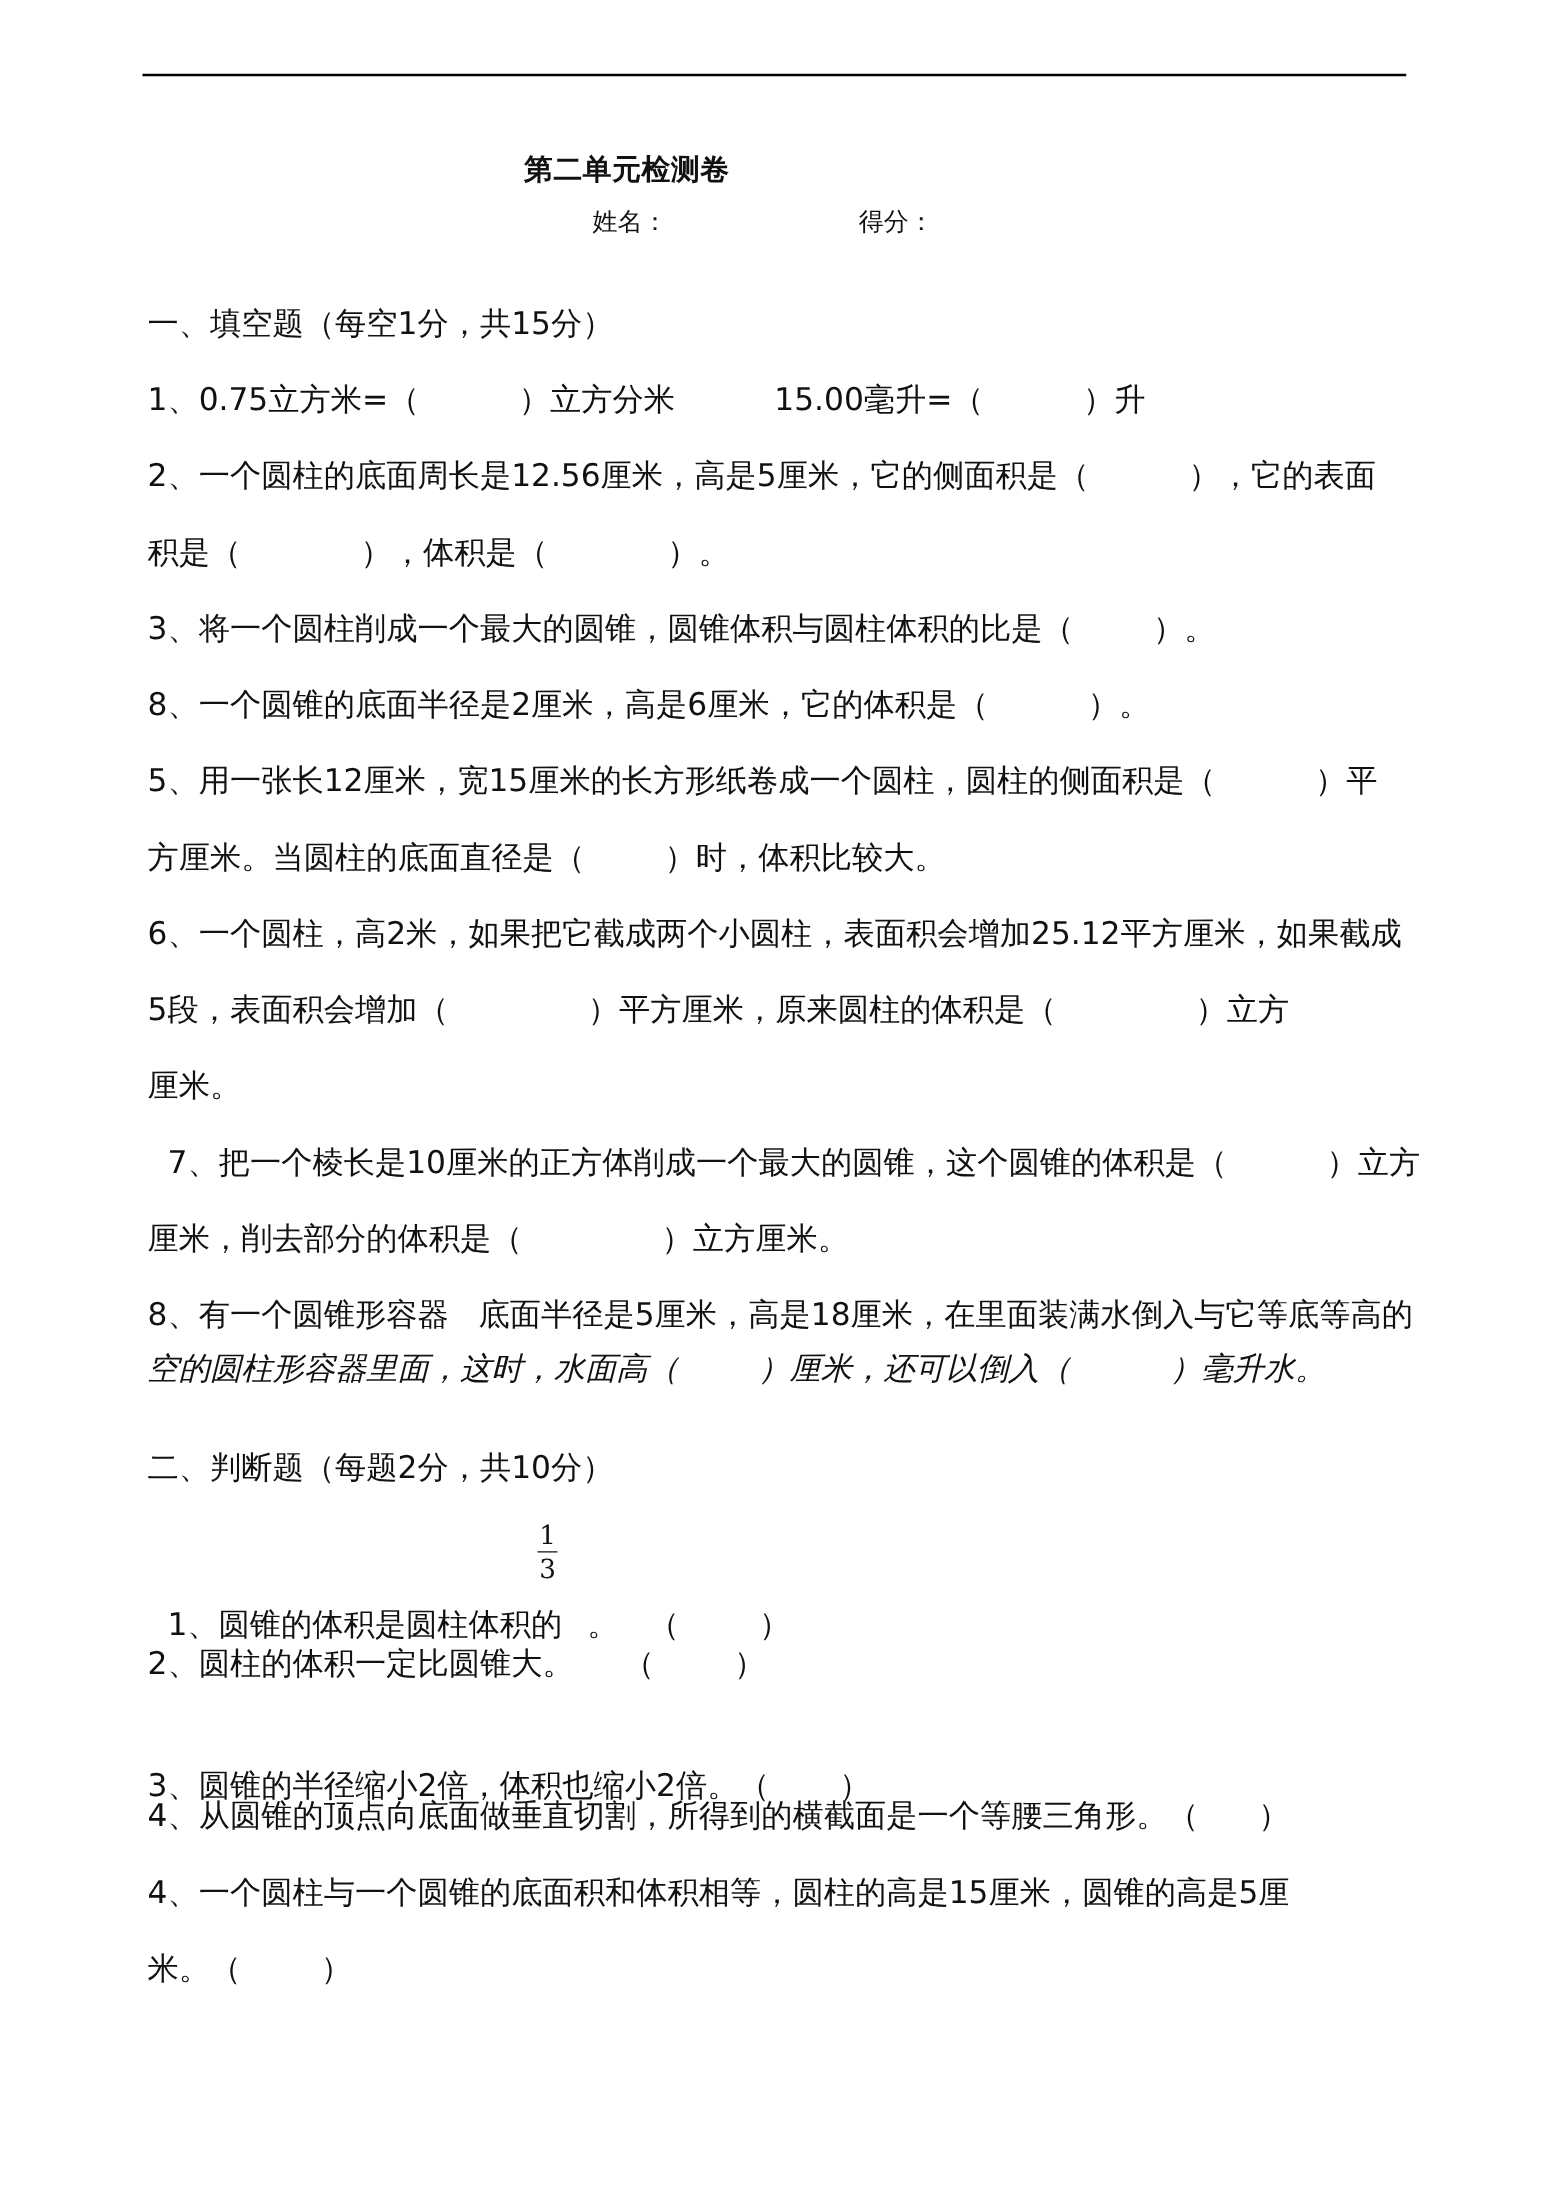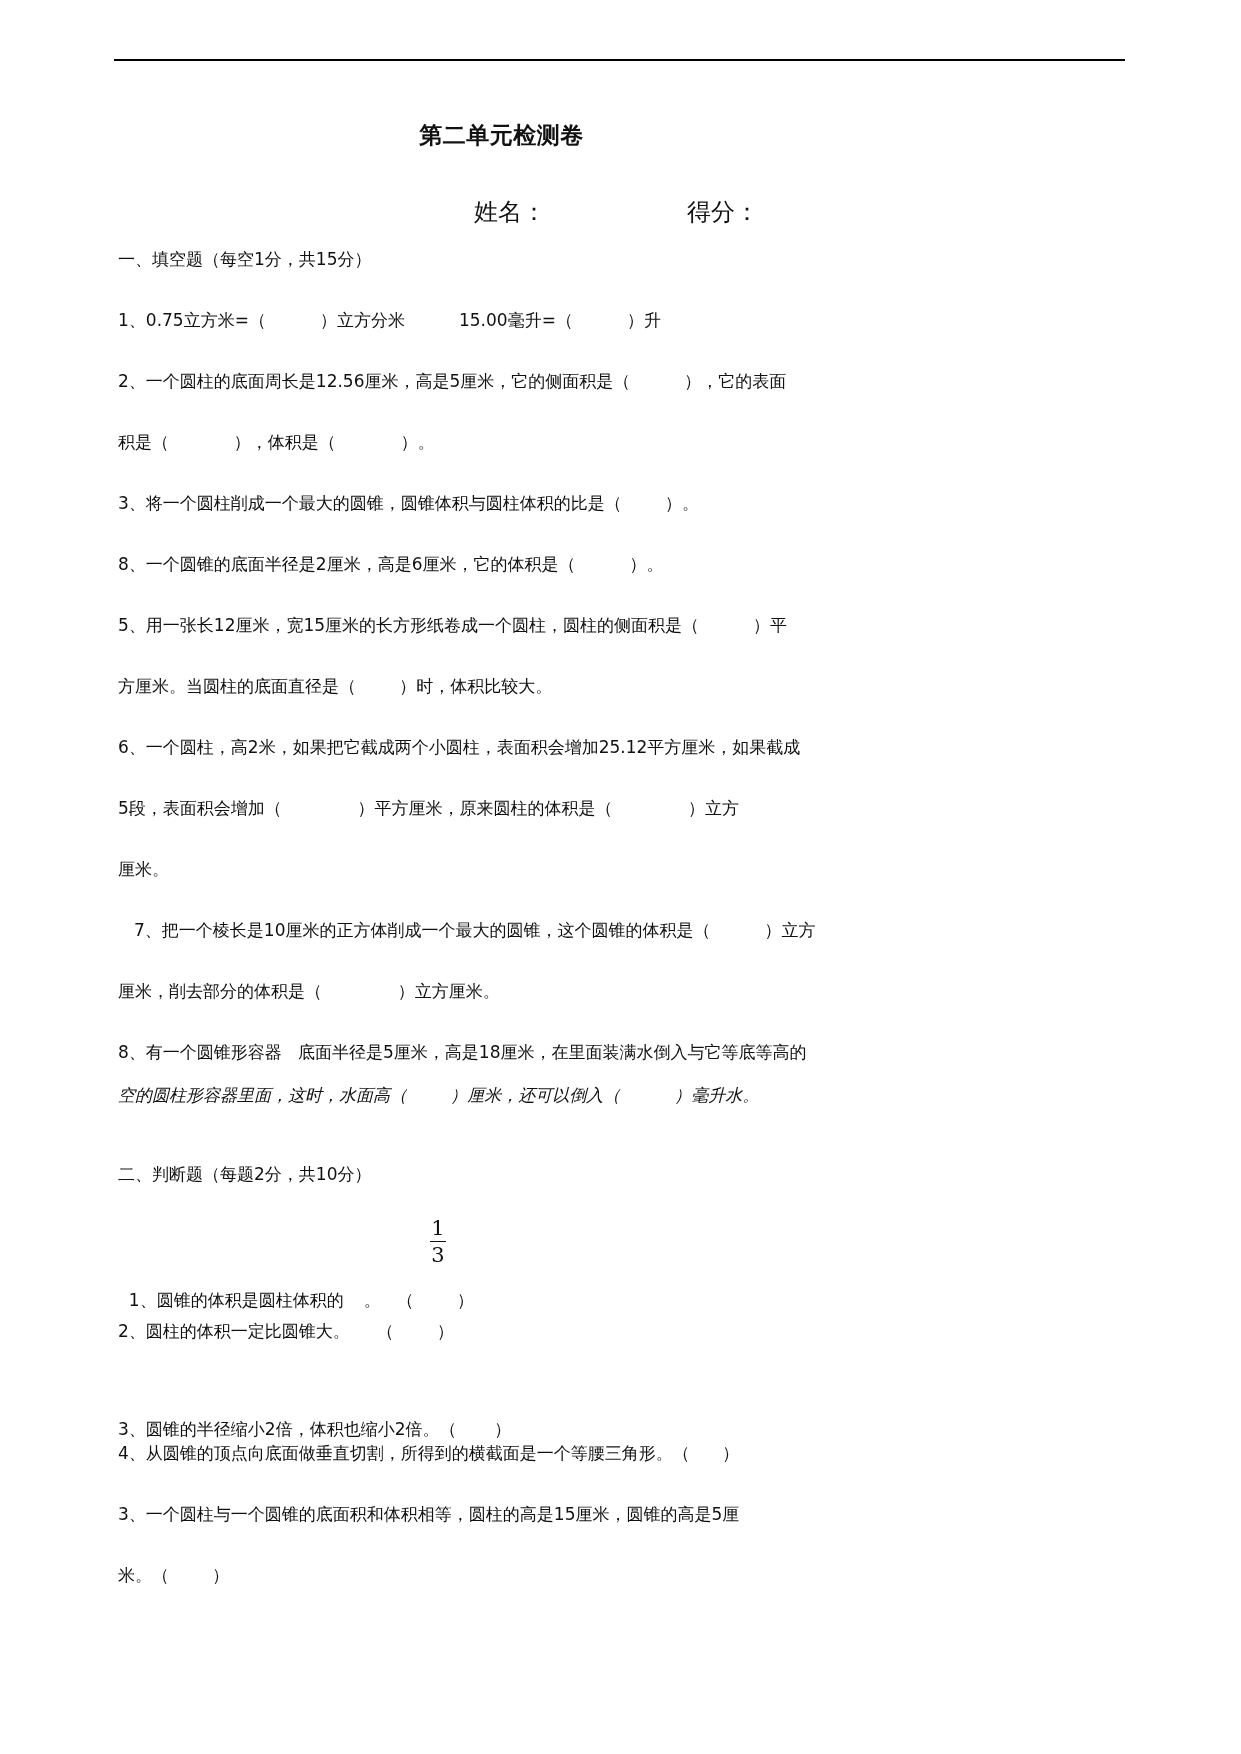--- a/index.html
+++ b/index.html
@@ -17,7 +17,7 @@
     text-align: center; font-size: 23px; font-weight: bold; letter-spacing: 0.5px;
   }
   .meta {
-    position: absolute; top: 196px; font-size: 24px;
+    position: absolute; top: 164px; font-size: 20px;
   }
   .line {
     position: absolute; left: 118px; font-size: 17px; white-space: pre;

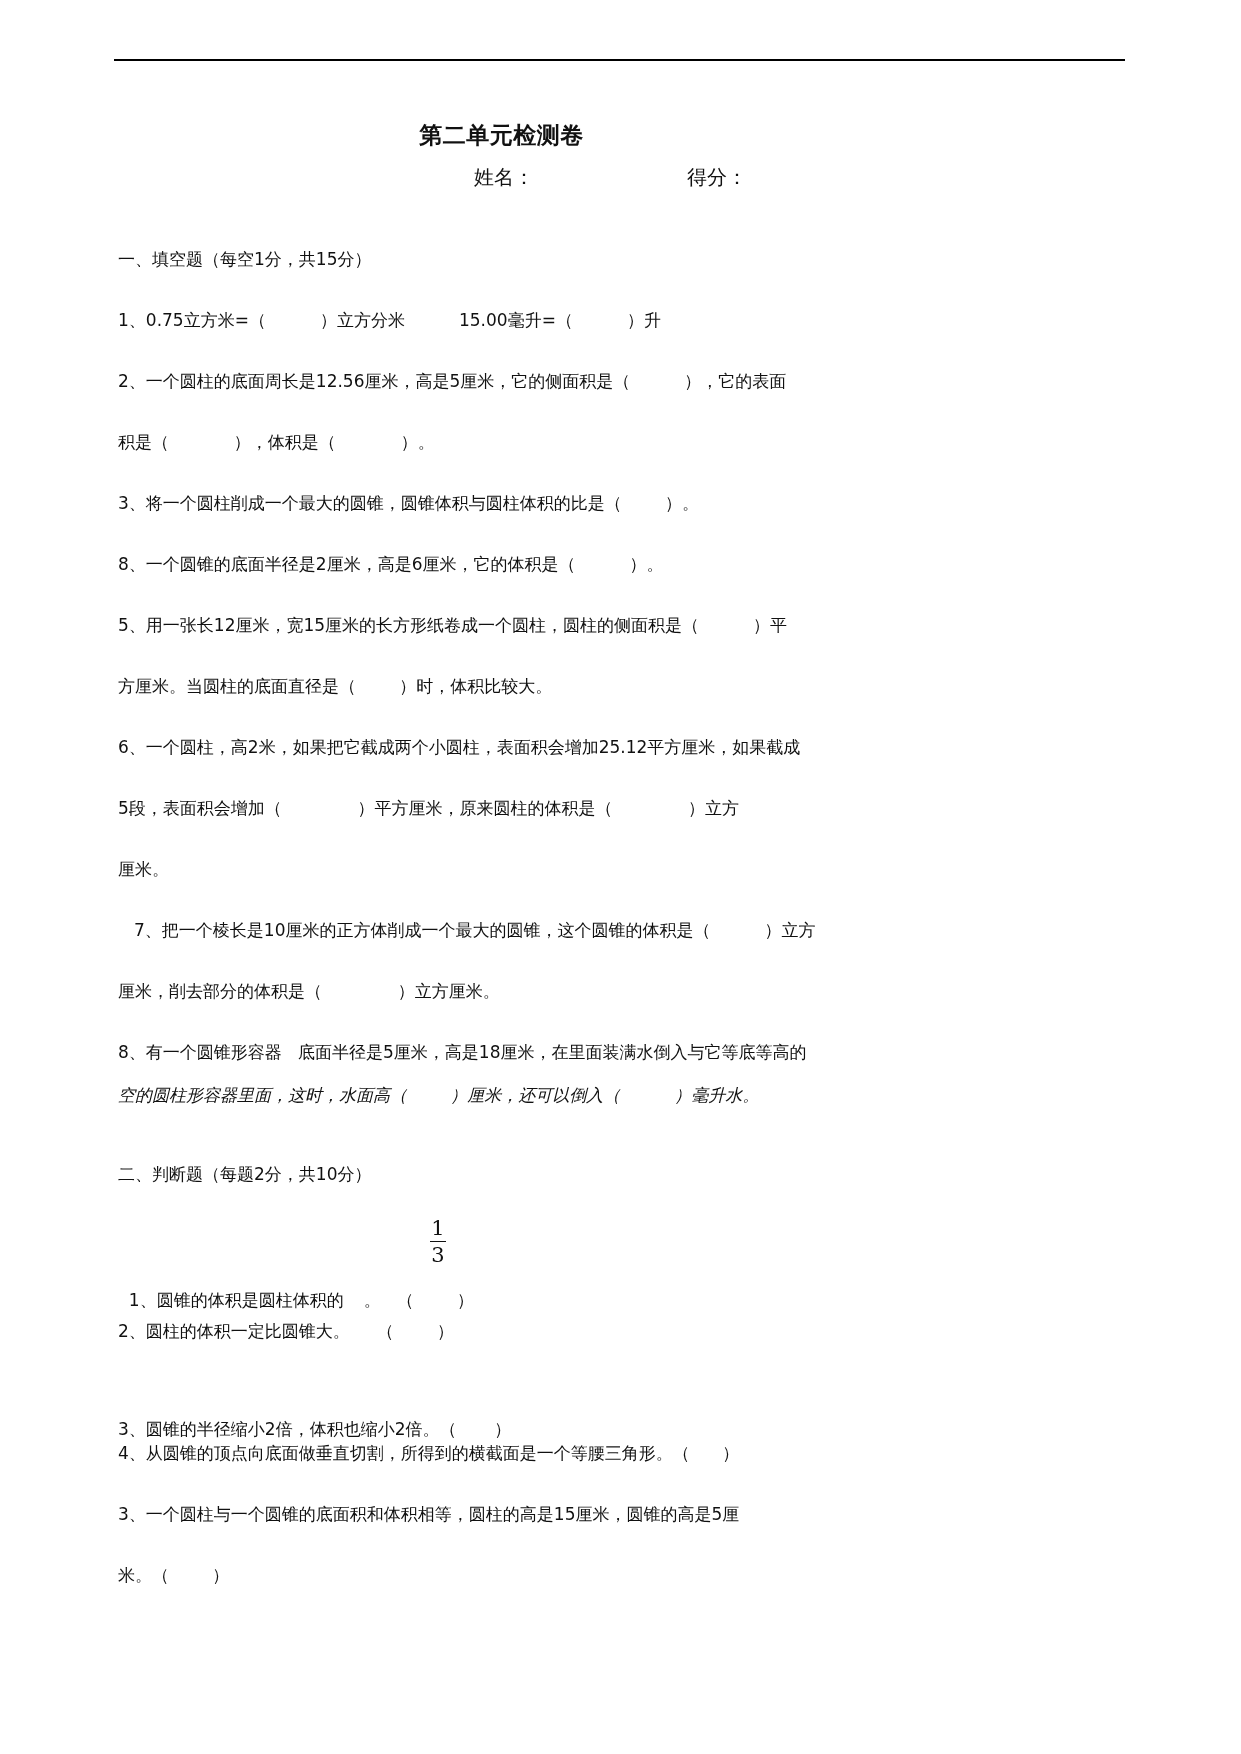--- a/index.html
+++ b/index.html
@@ -20,7 +20,7 @@
     position: absolute; top: 164px; font-size: 20px;
   }
   .line {
-    position: absolute; left: 118px; font-size: 17px; white-space: pre;
+    position: absolute; left: 118px; font-size: 25px; white-space: pre;
     line-height: 30px; height: 30px;
   }
   .blank { display: inline-block; }

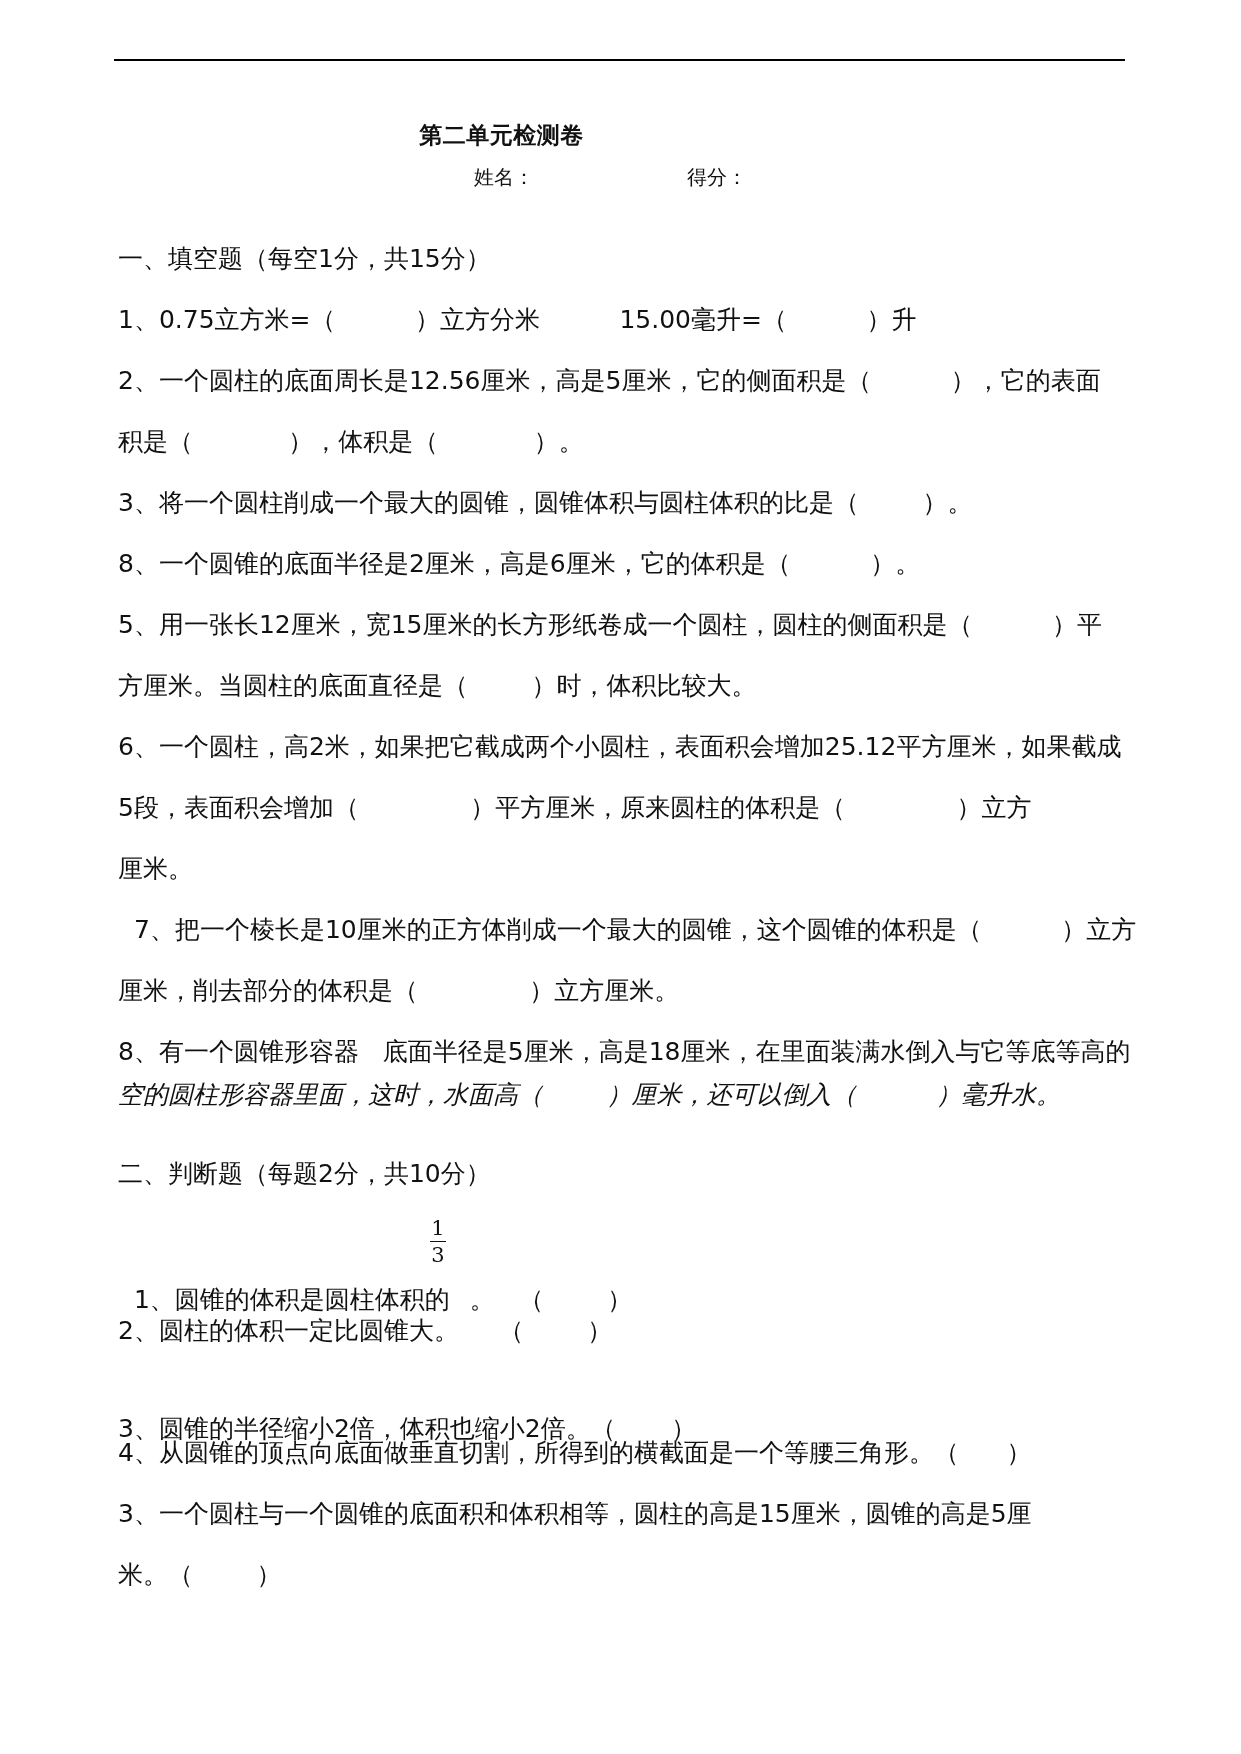--- a/index.html
+++ b/index.html
@@ -73,7 +73,7 @@
 <div class="line" style="top:1316px;">2、圆柱的体积一定比圆锥大。     （        ）</div>
 <div class="line" style="top:1377px;margin-top:37px;">3、圆锥的半径缩小2倍，体积也缩小2倍。（       ）</div>
 <div class="line" style="top:1438px;">4、从圆锥的顶点向底面做垂直切割，所得到的横截面是一个等腰三角形。（      ）</div>
-<div class="line" style="top:1499px;">3、一个圆柱与一个圆锥的底面积和体积相等，圆柱的高是15厘米，圆锥的高是5厘</div>
+<div class="line" style="top:1499px;">4、一个圆柱与一个圆锥的底面积和体积相等，圆柱的高是15厘米，圆锥的高是5厘</div>
 <div class="line" style="top:1560px;">米。（        ）</div>
 
 </body></html>

